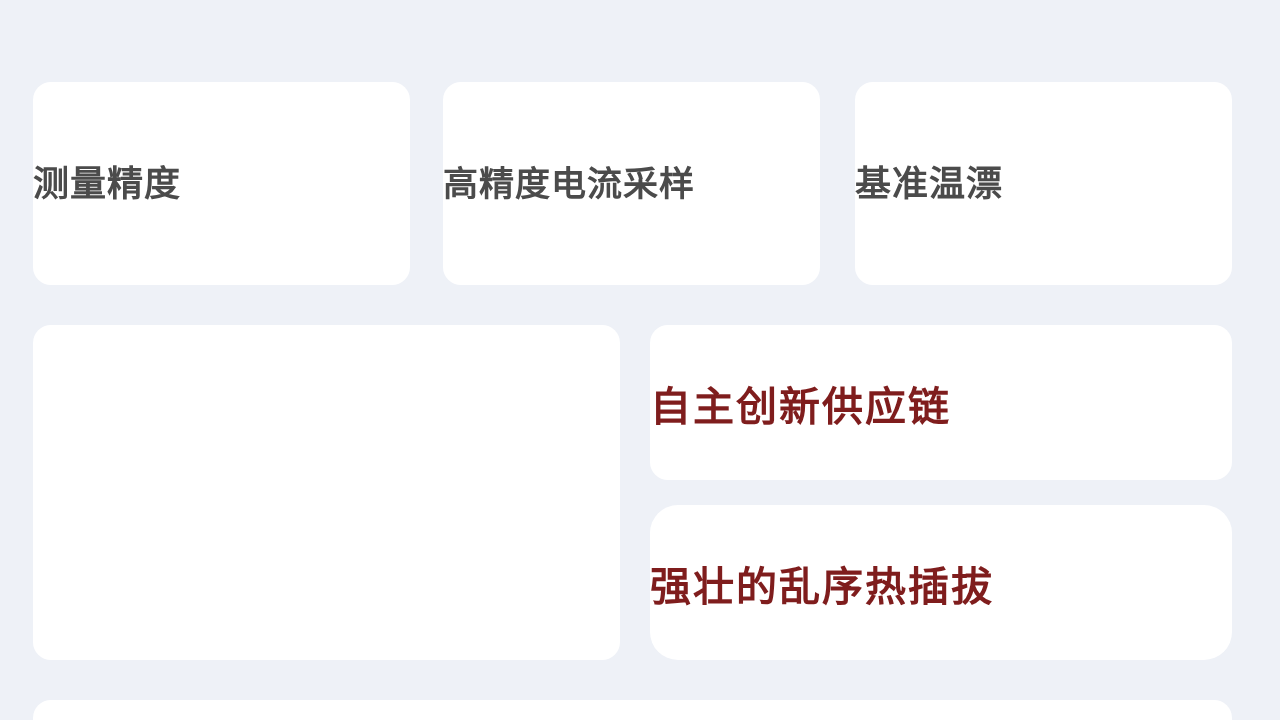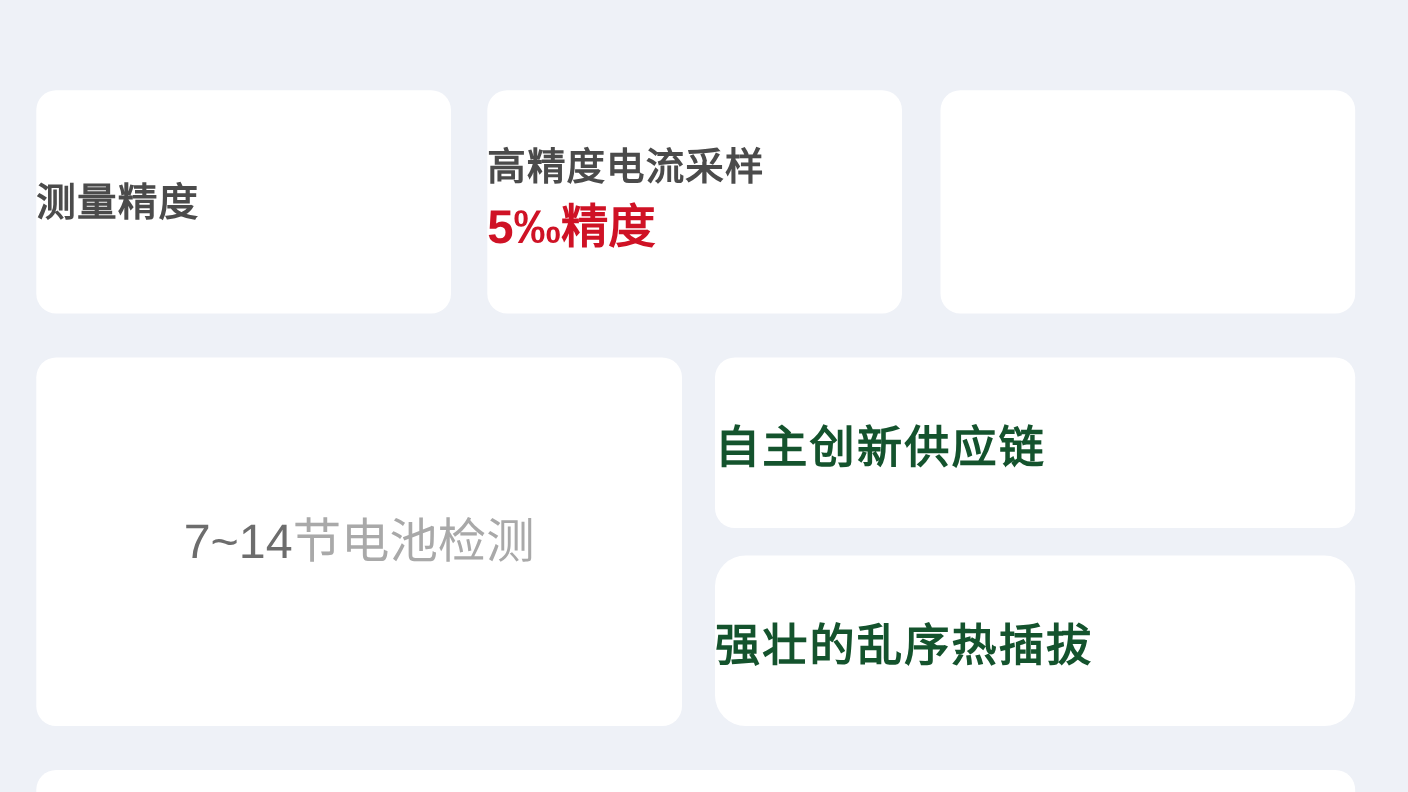--- a/index.html
+++ b/index.html
@@ -112,7 +112,6 @@
 
 <div class="card stat-card stat-card-2">
   <div class="stat-title">高精度电流采样</div>
-  <div class="stat-value bold-cjk">5‰精度</div>
 </div>
 
 <div class="card stat-card stat-card-3">

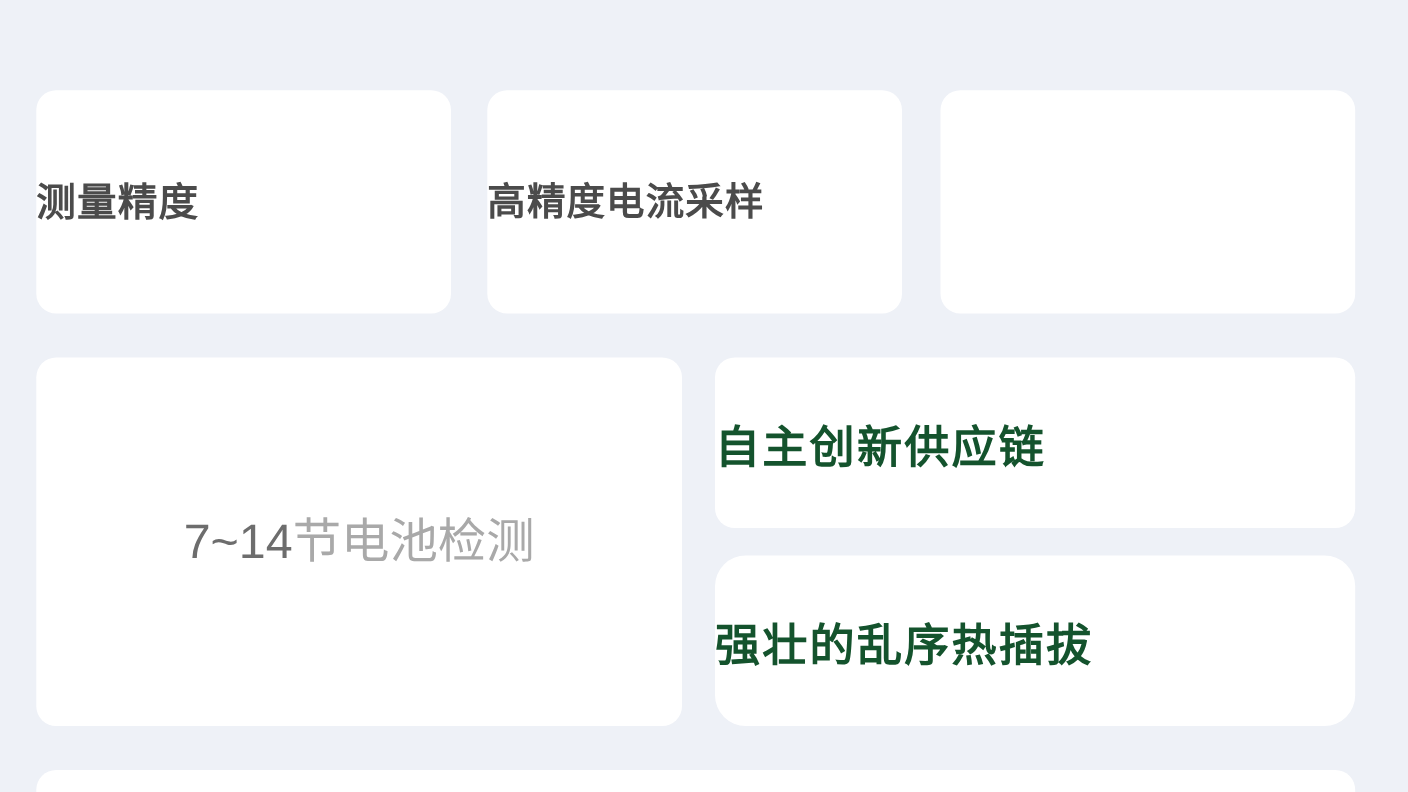--- a/index.html
+++ b/index.html
@@ -115,6 +115,7 @@
 </div>
 
 <div class="card stat-card stat-card-3">
+  <div class="stat-title">基准温漂</div>
 </div>
 
 <div class="card list-card">

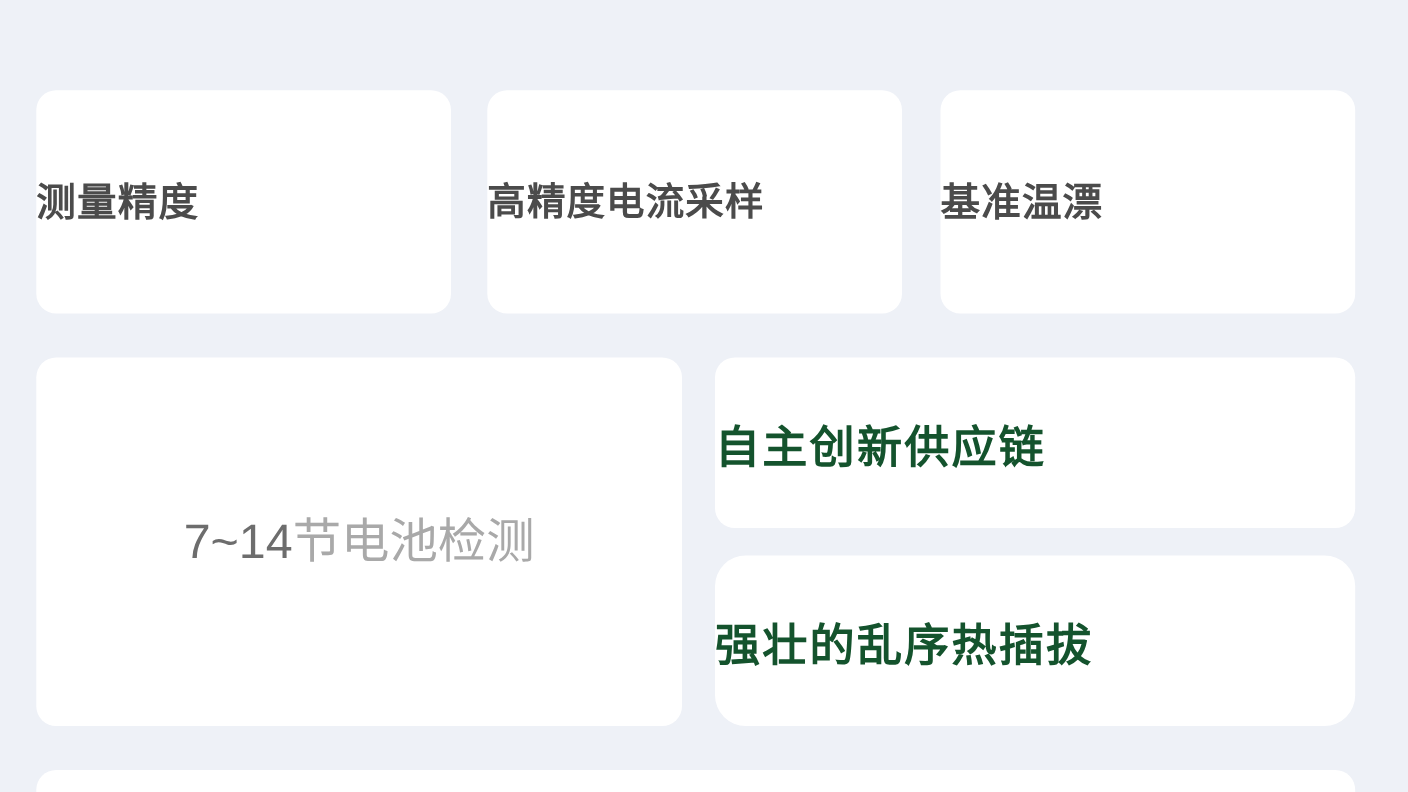--- a/index.html
+++ b/index.html
@@ -89,7 +89,7 @@
   .hl-text {
     font-size: 41px;
     font-weight: bold;
-    color: #14532d;
+    color: #7f1d1d;
     letter-spacing: 2px;
     white-space: nowrap;
   }

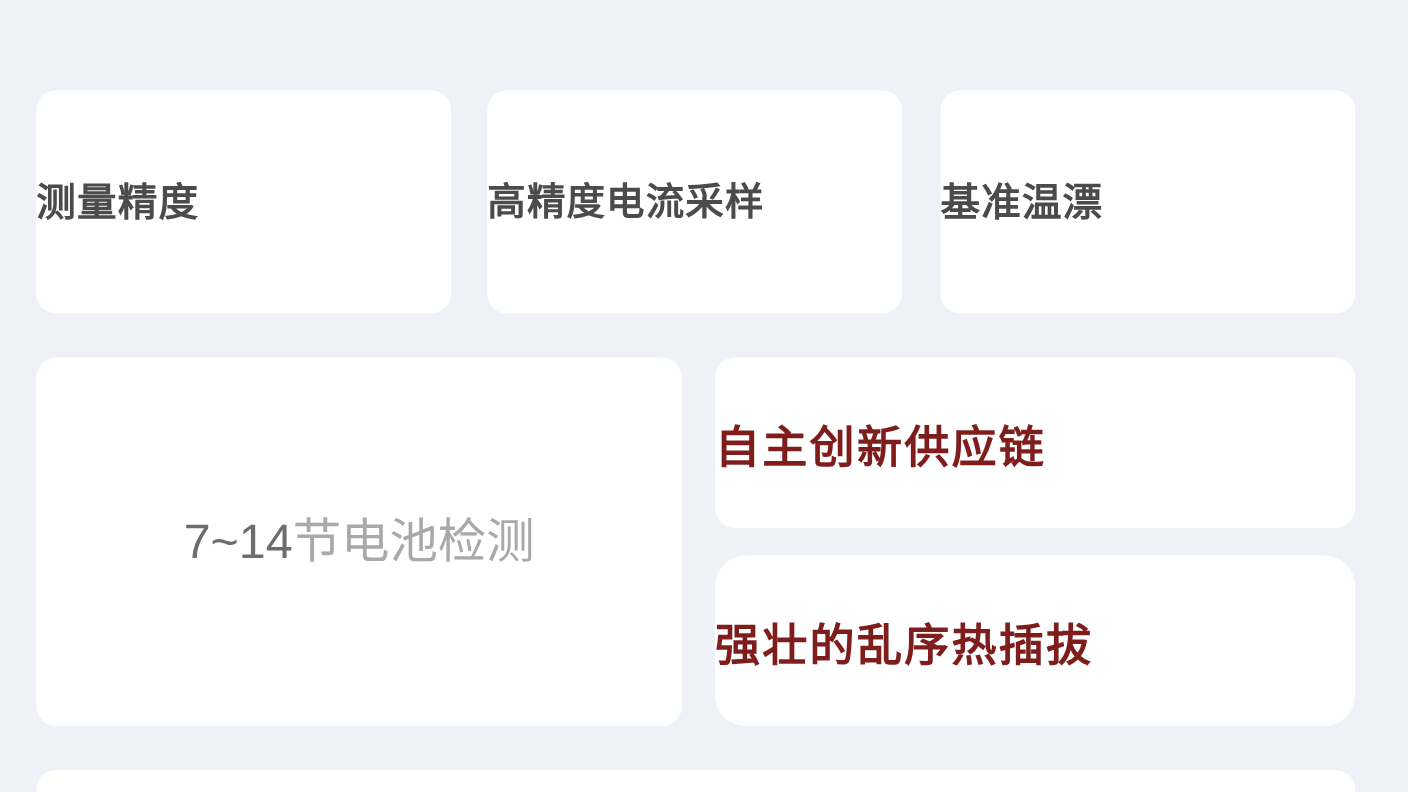--- a/index.html
+++ b/index.html
@@ -119,7 +119,6 @@
 </div>
 
 <div class="card list-card">
-  <div class="list-line"><span class="num">7~14</span><span>节电池检测</span></div>
 </div>
 
 <div class="card hl-card hl-card-1">

